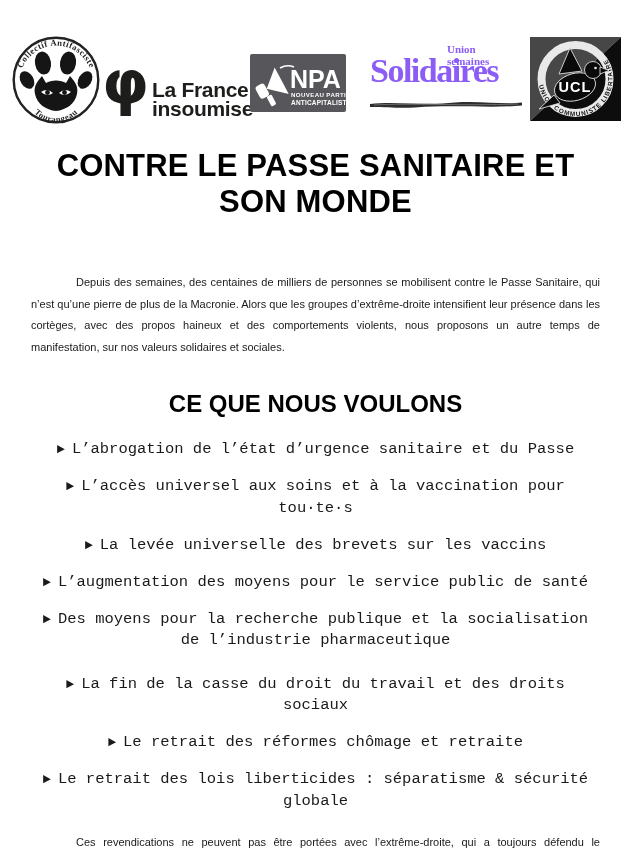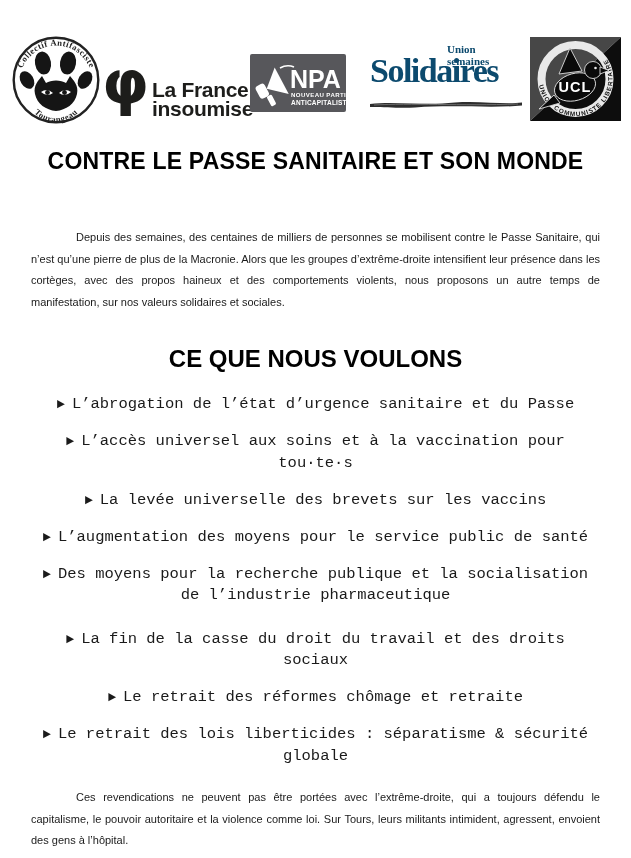--- a/index.html
+++ b/index.html
@@ -15,7 +15,7 @@
   .lfi-phi{font-family:"DejaVu Sans",sans-serif;font-size:60px;font-weight:bold;line-height:56px;}
   .lfi-text{font-weight:bold;font-size:21px;line-height:19px;margin-left:3px;letter-spacing:-0.3px;margin-top:34px;}
   .logo-npa{left:250px;top:54px;width:116px;height:58px;}
-  .logo-solidaires{left:370px;top:43px;width:152px;height:68px;font-family:"Liberation Serif",serif;color:#0c4a6e;}
+  .logo-solidaires{left:370px;top:43px;width:152px;height:68px;font-family:"Liberation Serif",serif;color:#8b5cf6;}
   .soli-union{position:absolute;left:77px;top:0;font-size:11px;line-height:12px;font-weight:bold;}
   .soli-name{position:absolute;left:0;top:9px;font-size:34px;font-weight:bold;letter-spacing:-1.5px;white-space:nowrap;}
   .soli-underline{position:absolute;left:0;bottom:2px;width:152px;height:9px;}

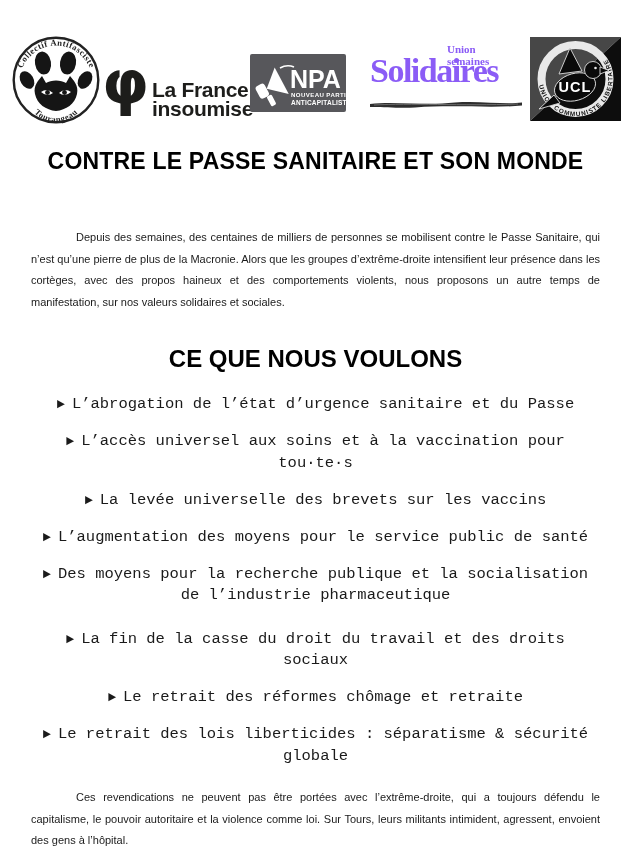--- a/index.html
+++ b/index.html
@@ -21,7 +21,7 @@
   .soli-underline{position:absolute;left:0;bottom:2px;width:152px;height:9px;}
   .logo-ucl{left:530px;top:37px;width:91px;height:84px;}
   
-  .title{margin:23px 31px 0;text-align:center;font-size:23px;font-weight:bold;color:#000;letter-spacing:0.2px;}
+  .title{margin:23px 31px 0;text-align:center;font-size:31px;font-weight:bold;color:#000;letter-spacing:0.2px;}
   .content{margin:0 31px;}
   .para{font-size:11px;line-height:21.5px;text-align:justify;text-indent:45px;}
   .intro{margin-top:52px;}

